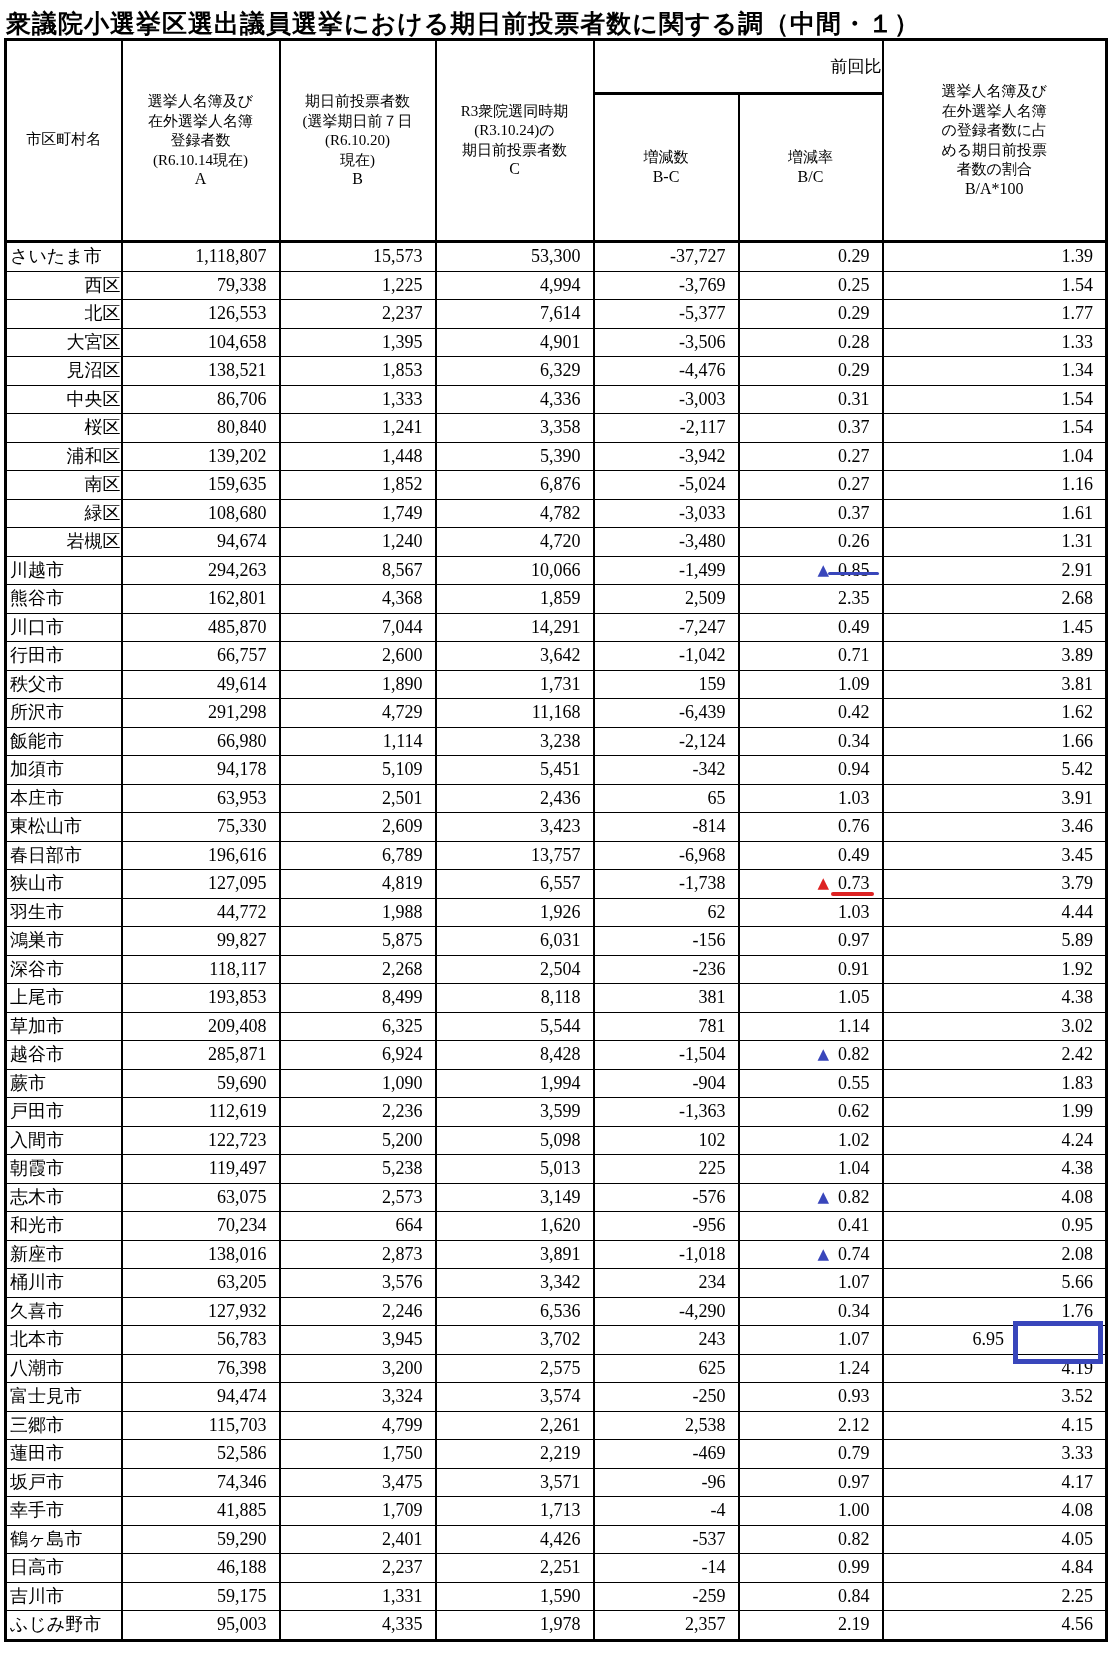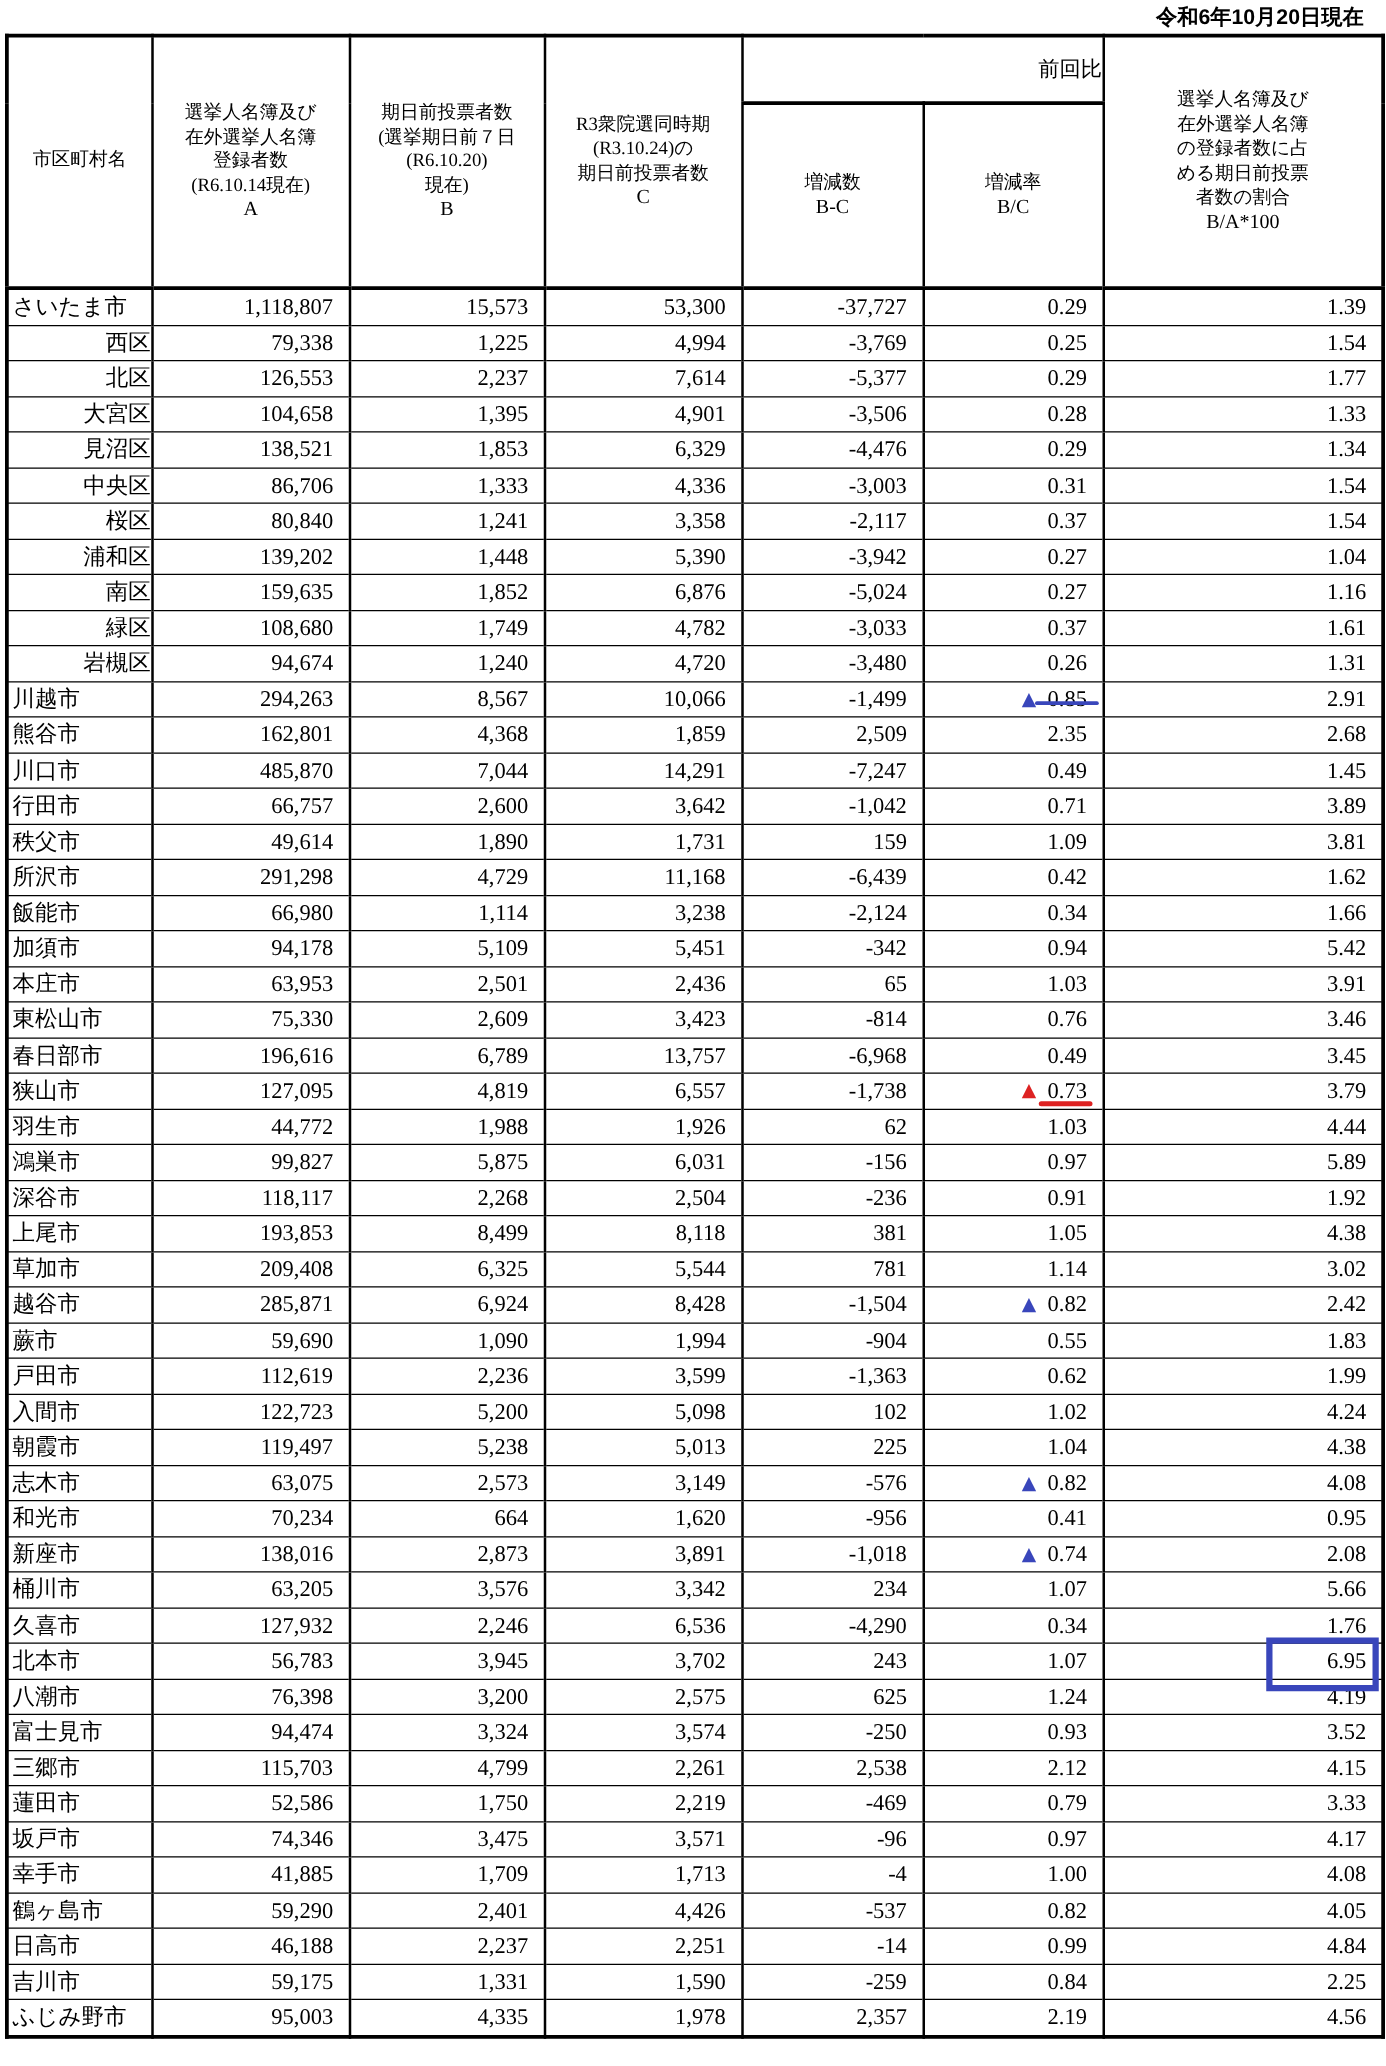--- a/index.html
+++ b/index.html
@@ -45,6 +45,7 @@
 <body>
 
 <div class="page">
+  <div class="doc-title">衆議院小選挙区選出議員選挙における期日前投票者数に関する調（中間・１）</div>
   <div class="doc-date">令和6年10月20日現在</div>
 
   <table>

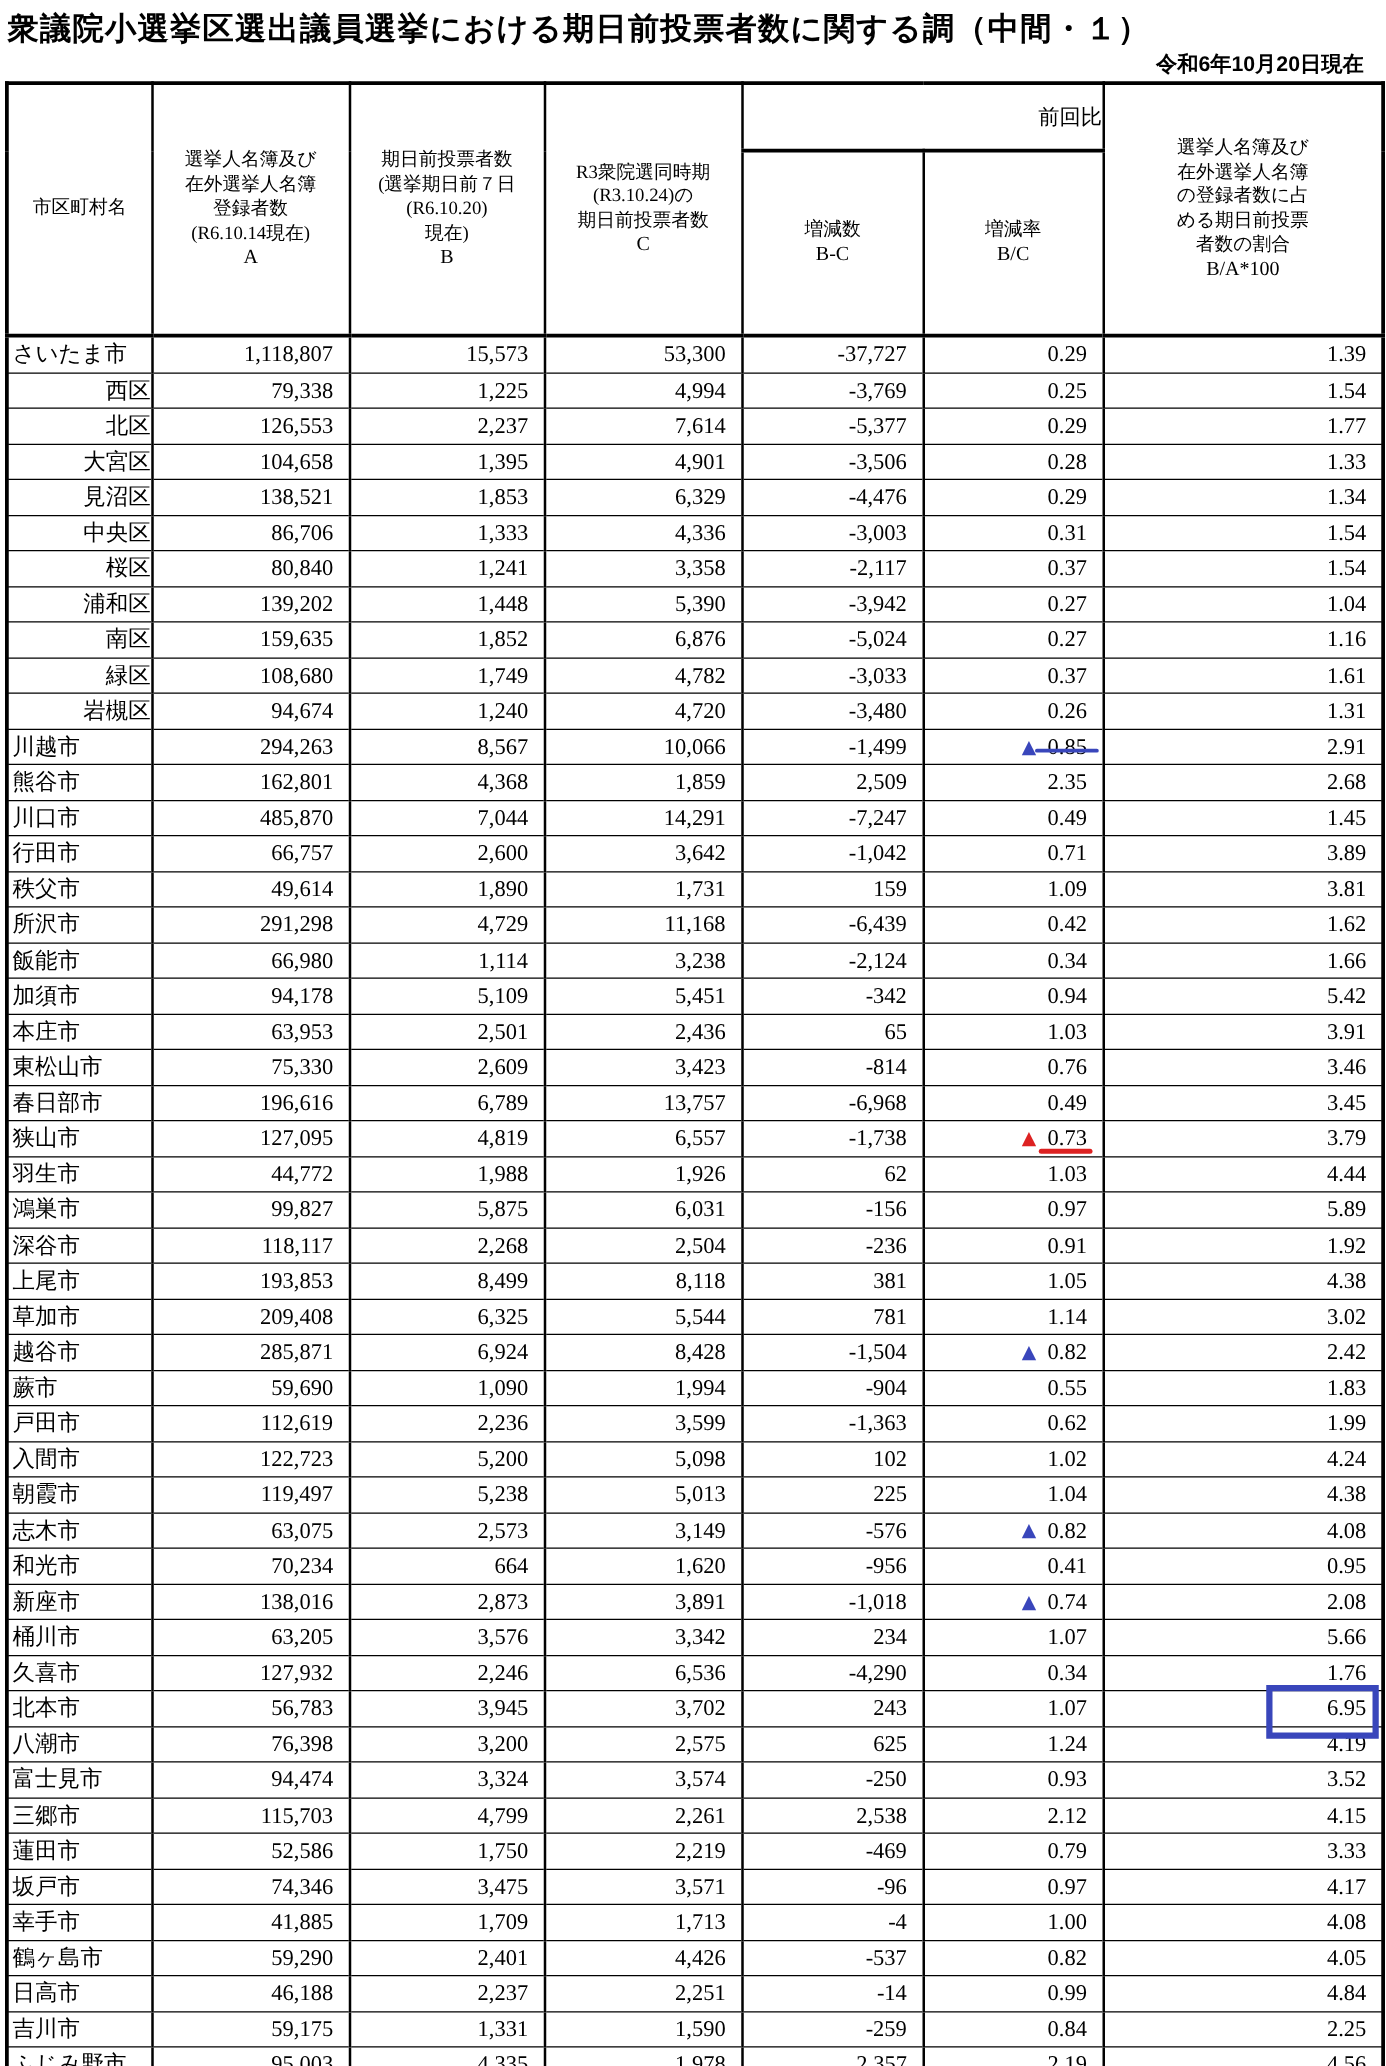--- a/index.html
+++ b/index.html
@@ -46,7 +46,6 @@
 
 <div class="page">
   <div class="doc-title">衆議院小選挙区選出議員選挙における期日前投票者数に関する調（中間・１）</div>
-  <div class="doc-date">令和6年10月20日現在</div>
 
   <table>
     <colgroup>

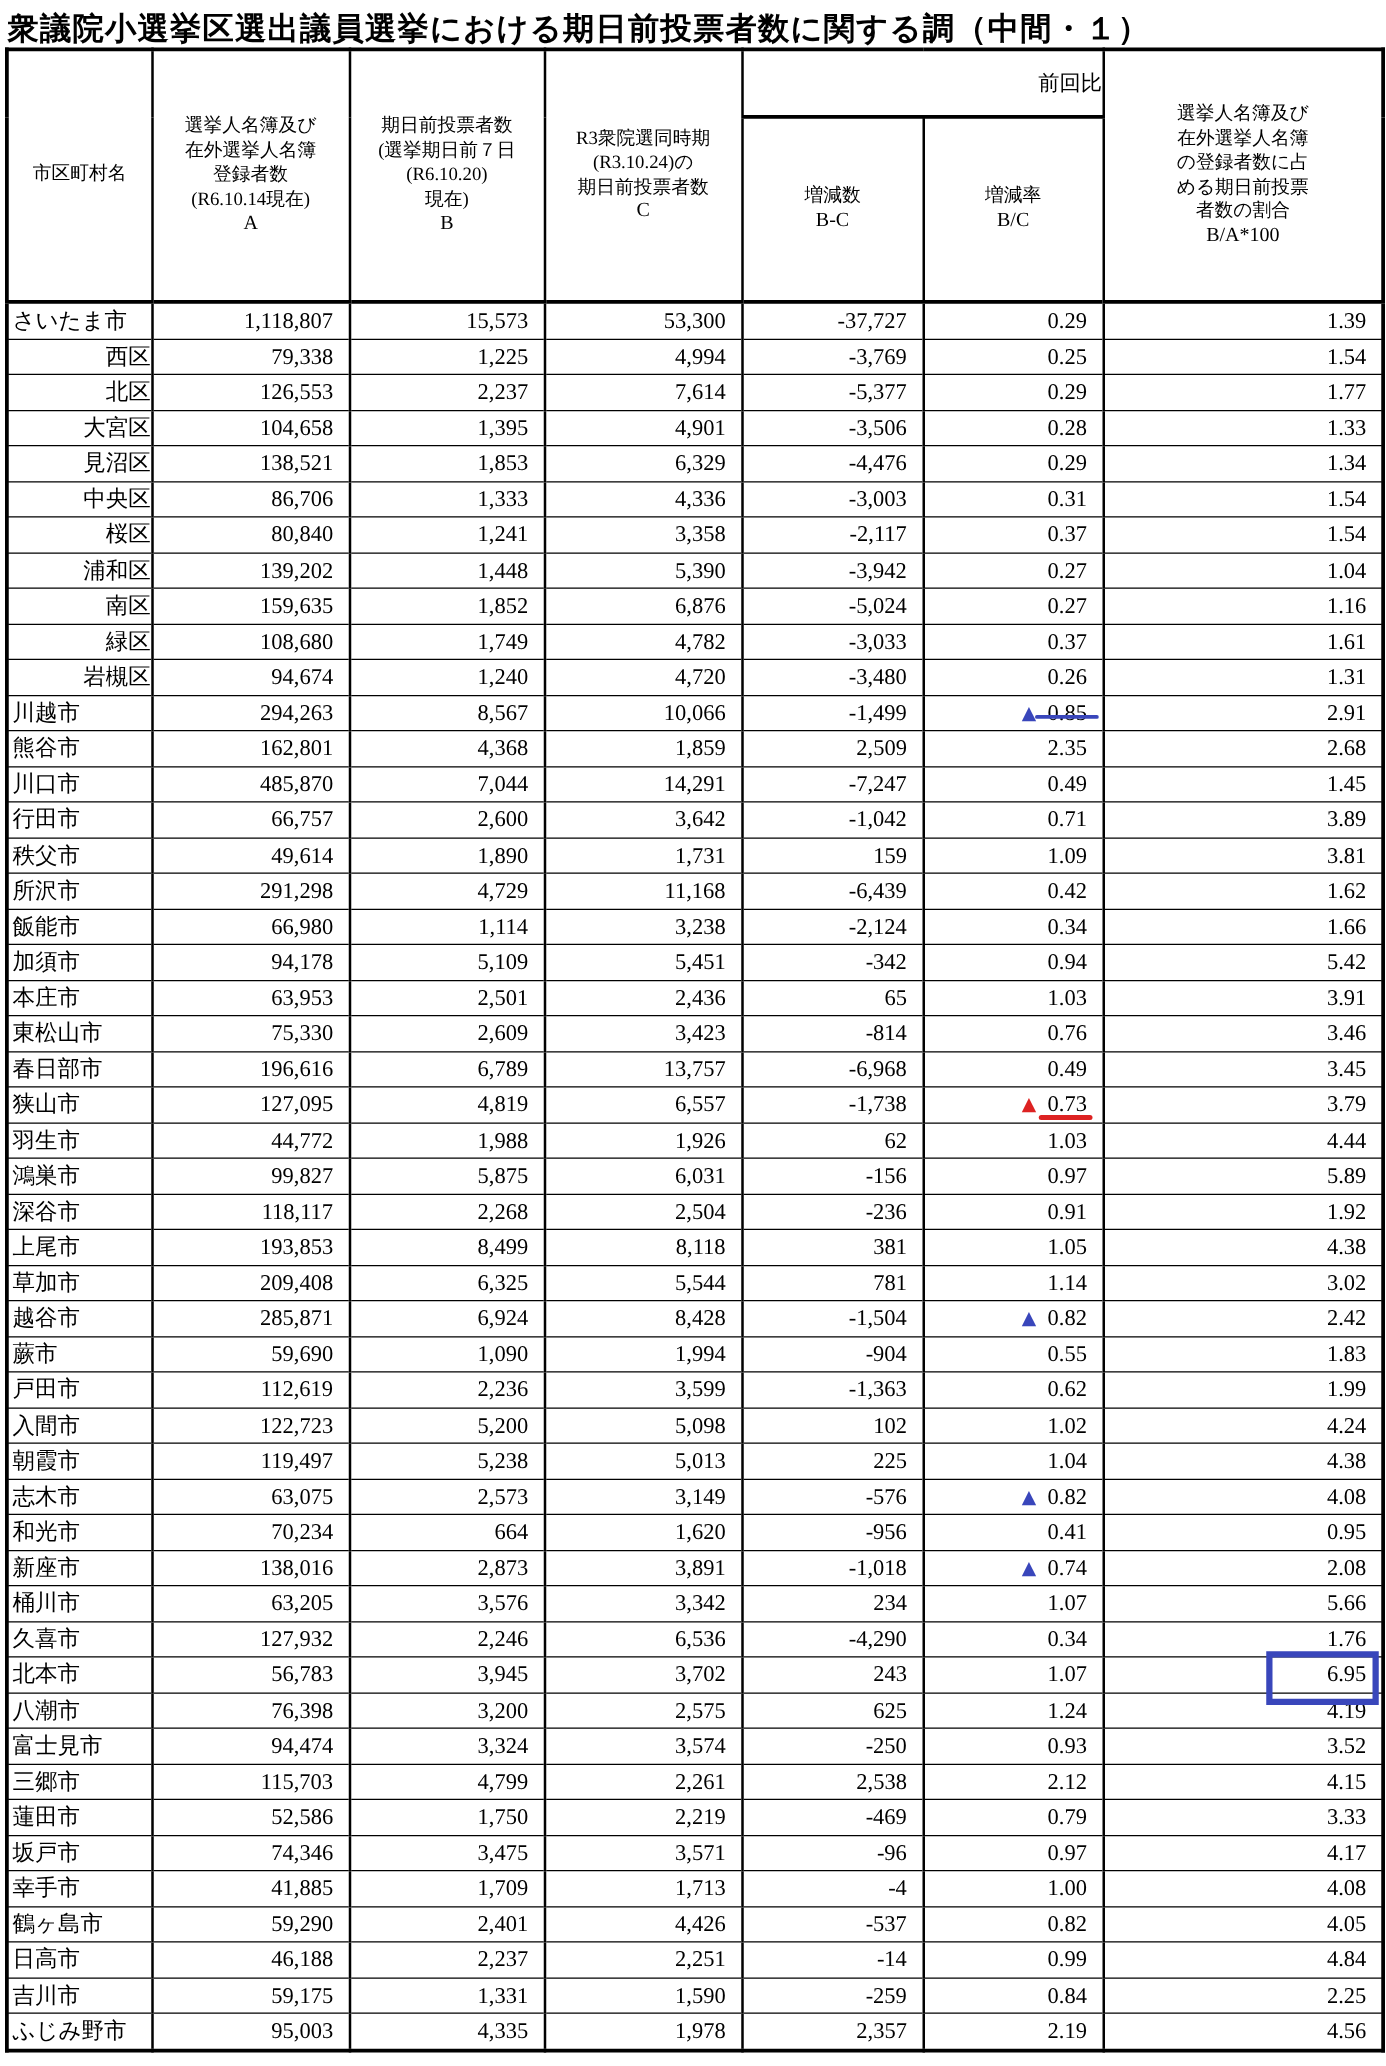--- a/index.html
+++ b/index.html
@@ -37,7 +37,7 @@
     height:3px;background:var(--tri-blue,#3946bb);border-radius:2px;}
   .val.under-red::after{content:"";position:absolute;left:-7px;right:-4px;bottom:1px;
     height:4px;background:var(--tri-red,#dd2222);border-radius:2px;}
-  td.boxed{position:relative;}
+  td.boxed{position:relative;text-align:center;}
   .box-overlay{position:absolute;right:2px;top:-5px;width:80px;height:33px;
     border:5px solid var(--box-blue,#3946bb);pointer-events:none;z-index:3;}
 </style>

